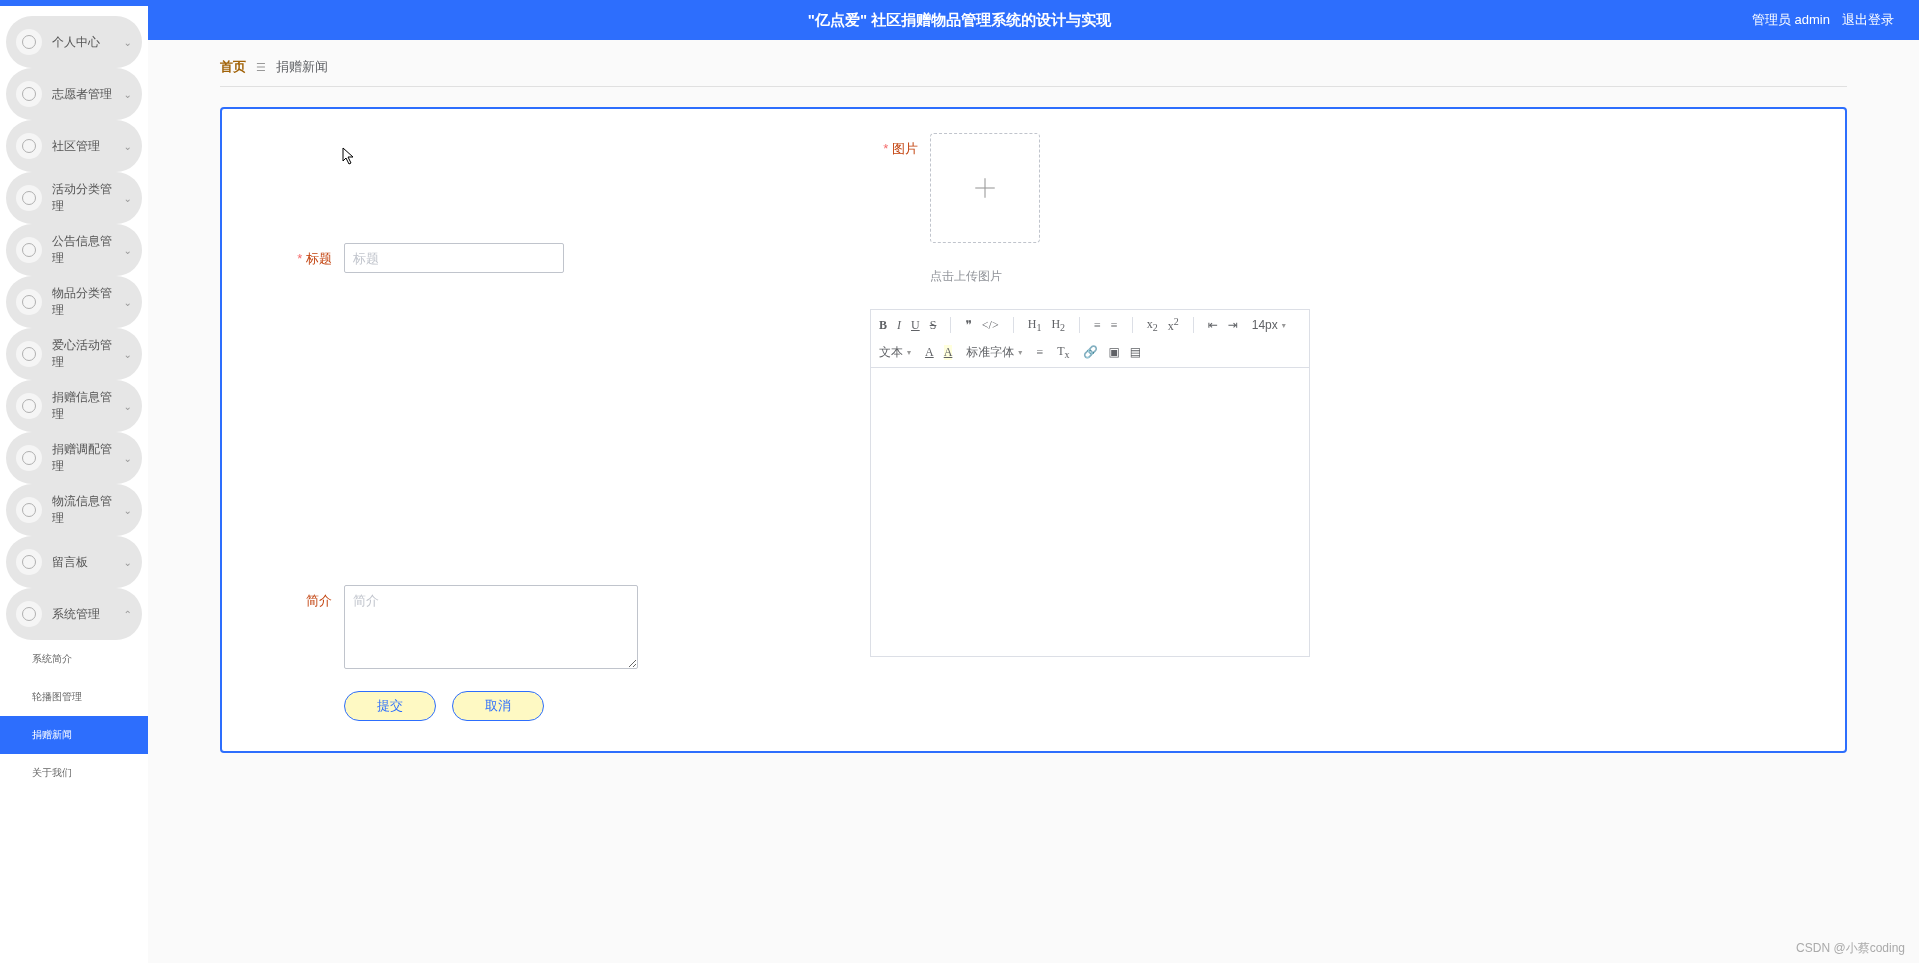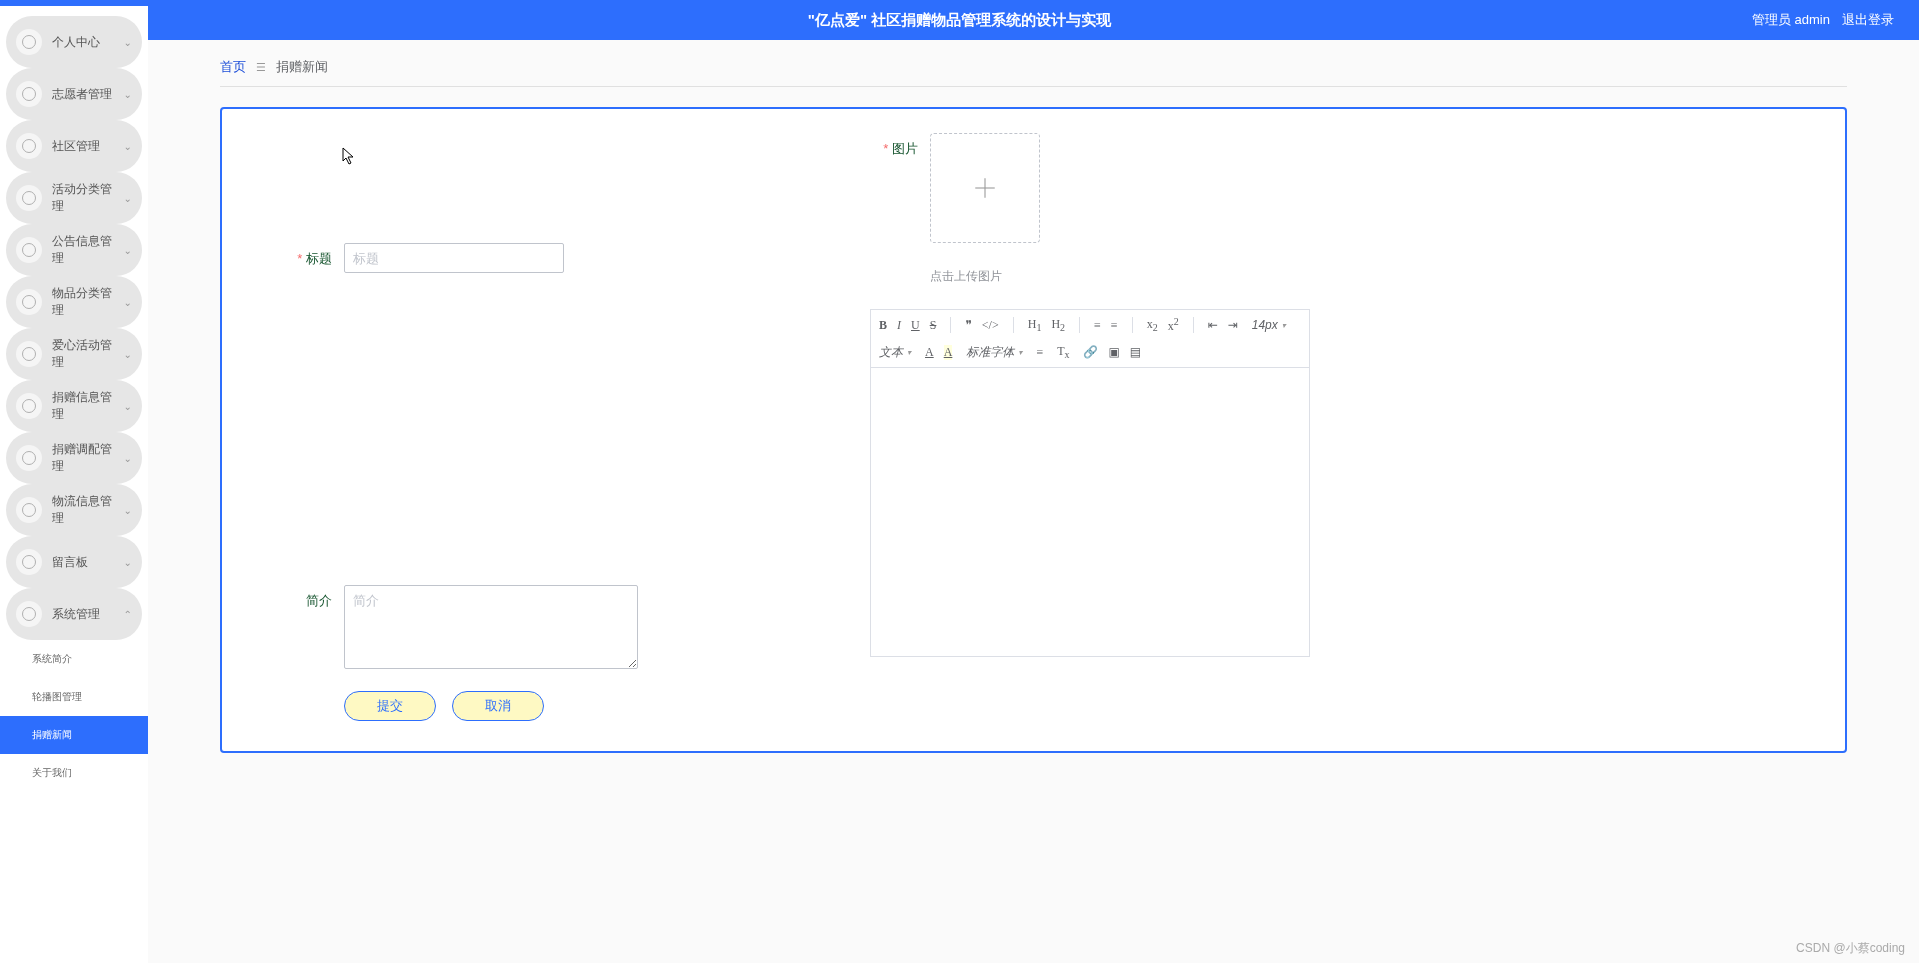--- a/index.html
+++ b/index.html
@@ -22,7 +22,7 @@
     
     .main { position: absolute; left: 148px; right: 0; top: 40px; bottom: 0; background: #fafafa; }
     .breadcrumb { padding: 18px 72px 10px; display: flex; align-items: center; gap: 10px; font-size: 13px; }
-    .bc-home { color: #1d4ed8; font-weight: normal; }
+    .bc-home { color: #a16207; font-weight: bold; }
     .bc-sep { color: #999; font-size: 11px; }
     .bc-cur { color: #606266; }
     .bc-line { border-bottom: 1px solid #e0e0e0; margin: 0 72px; }

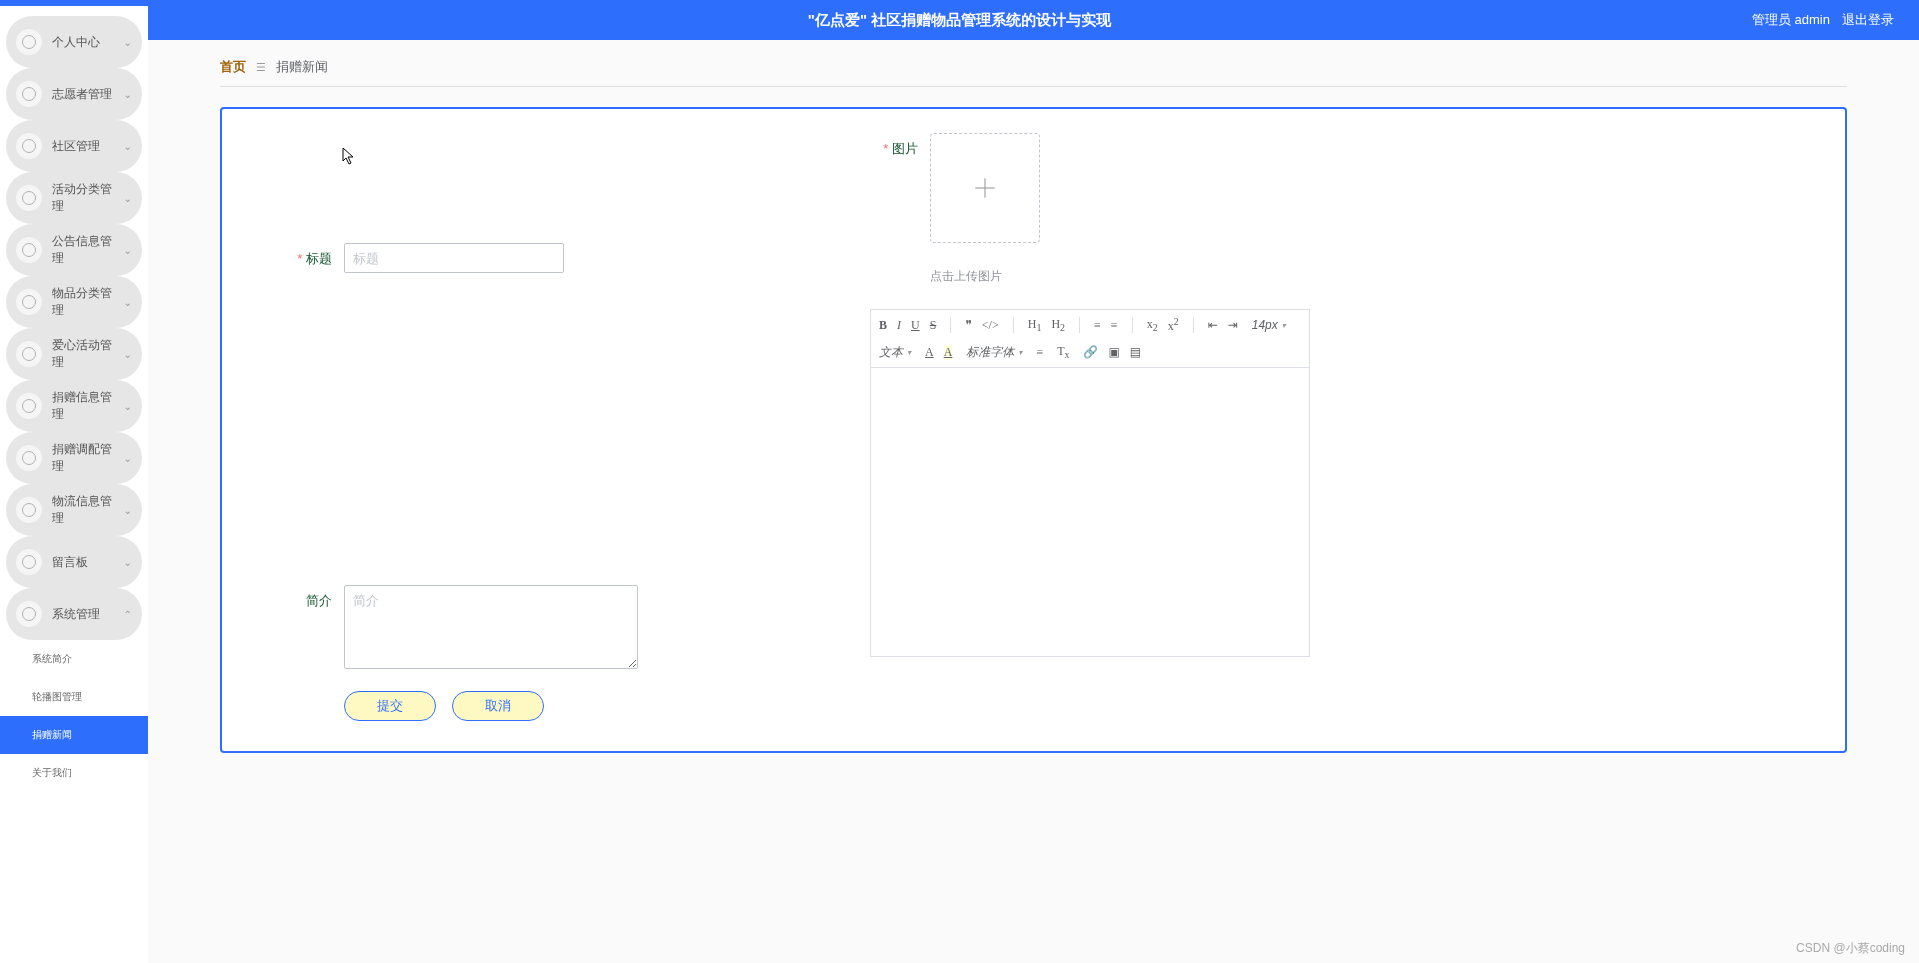--- a/index.html
+++ b/index.html
@@ -32,7 +32,7 @@
     .col-right { flex: 1; }
     
     .form-row { display: flex; margin-bottom: 22px; }
-    .form-lab { width: 94px; text-align: right; font-size: 13px; color: #14532d; padding-right: 12px; padding-top: 7px; }
+    .form-lab { width: 94px; text-align: right; font-size: 13px; color: #c2410c; padding-right: 12px; padding-top: 7px; }
     .req::before { content: "* "; color: #f56c6c; }
     .inp { width: 220px; height: 30px; border: 1px solid #c0c4cc; border-radius: 2px; padding: 0 8px; font-size: 13px; }
     .inp::placeholder { color: #c0c4cc; }

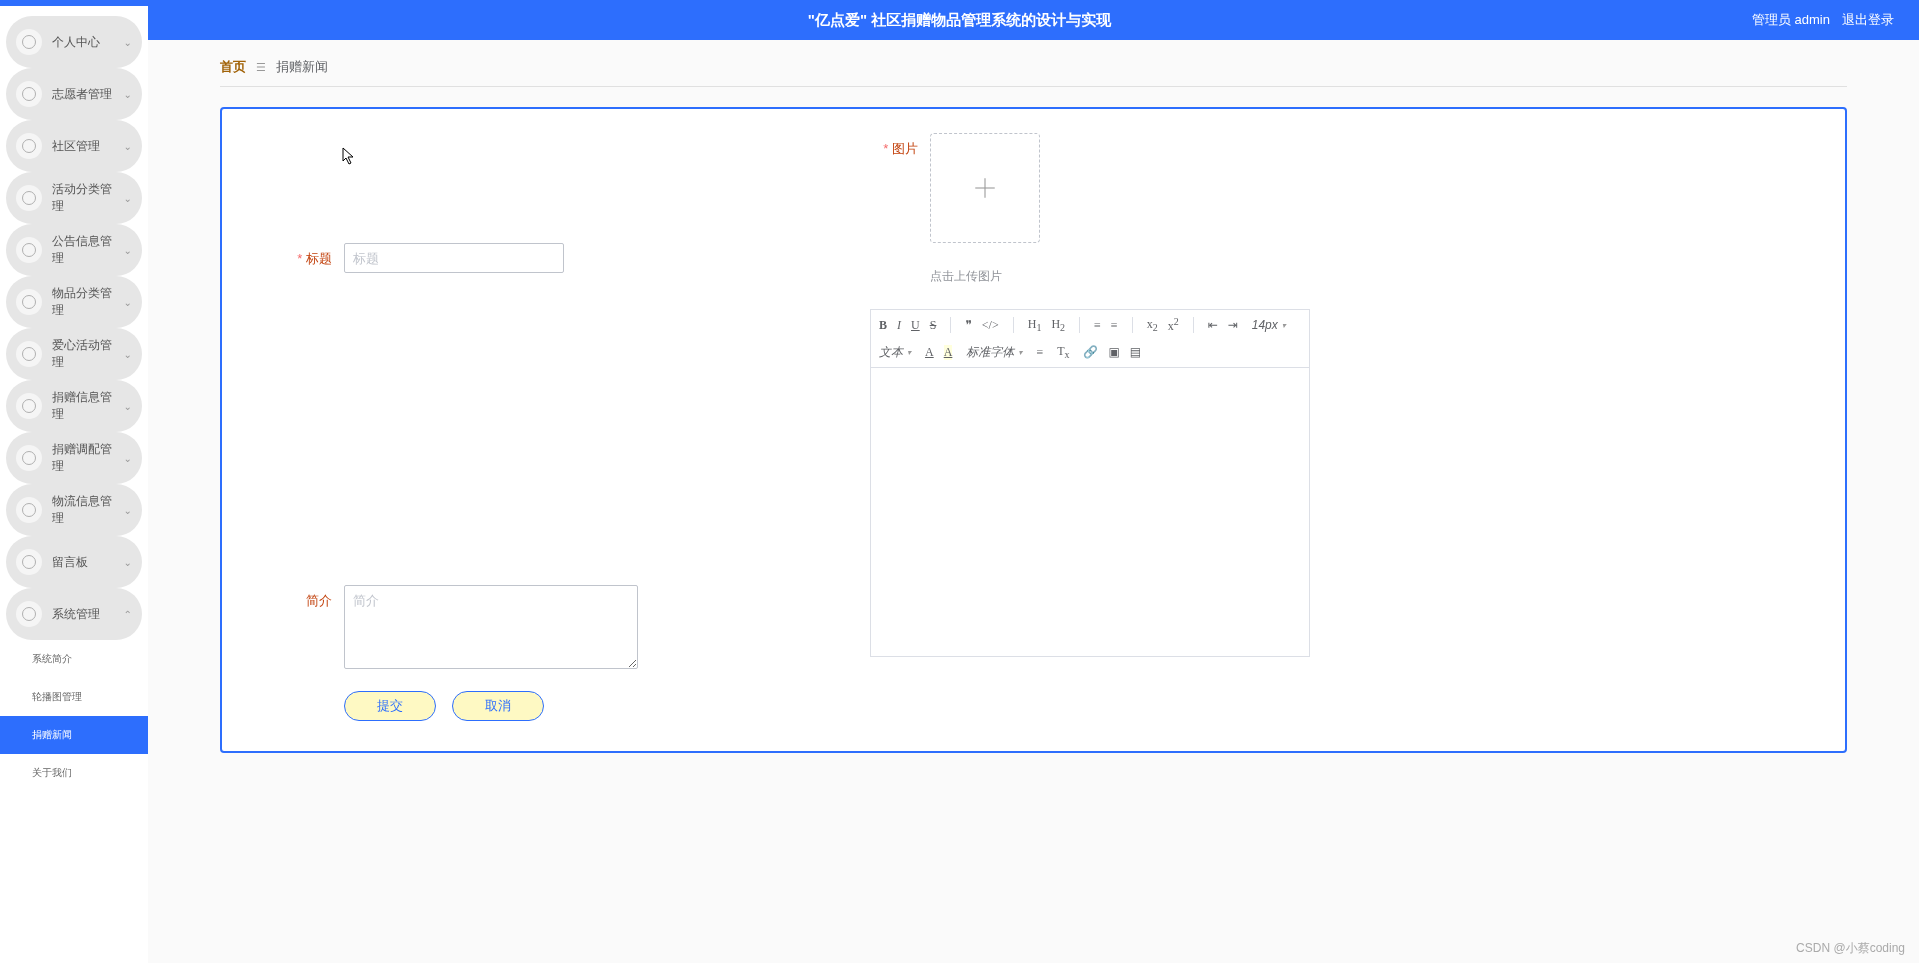--- a/index.html
+++ b/index.html
@@ -48,7 +48,7 @@
     .editor-tb .grp { display: flex; align-items: center; gap: 10px; }
     .editor-tb .divider { width: 1px; height: 16px; background: #dcdfe6; }
     .editor-content { width: 100%; height: 290px; border: 1px solid #dcdfe6; }
-    .tb-sel { display: flex; align-items: center; gap: 4px; font-style: italic; }
+    .tb-sel { display: flex; align-items: center; gap: 4px; }
     .tb-sel .chev { font-size: 8px; color: #999; }
     .tb-btn { cursor: pointer; color: #606266; font-family: serif; }
     

